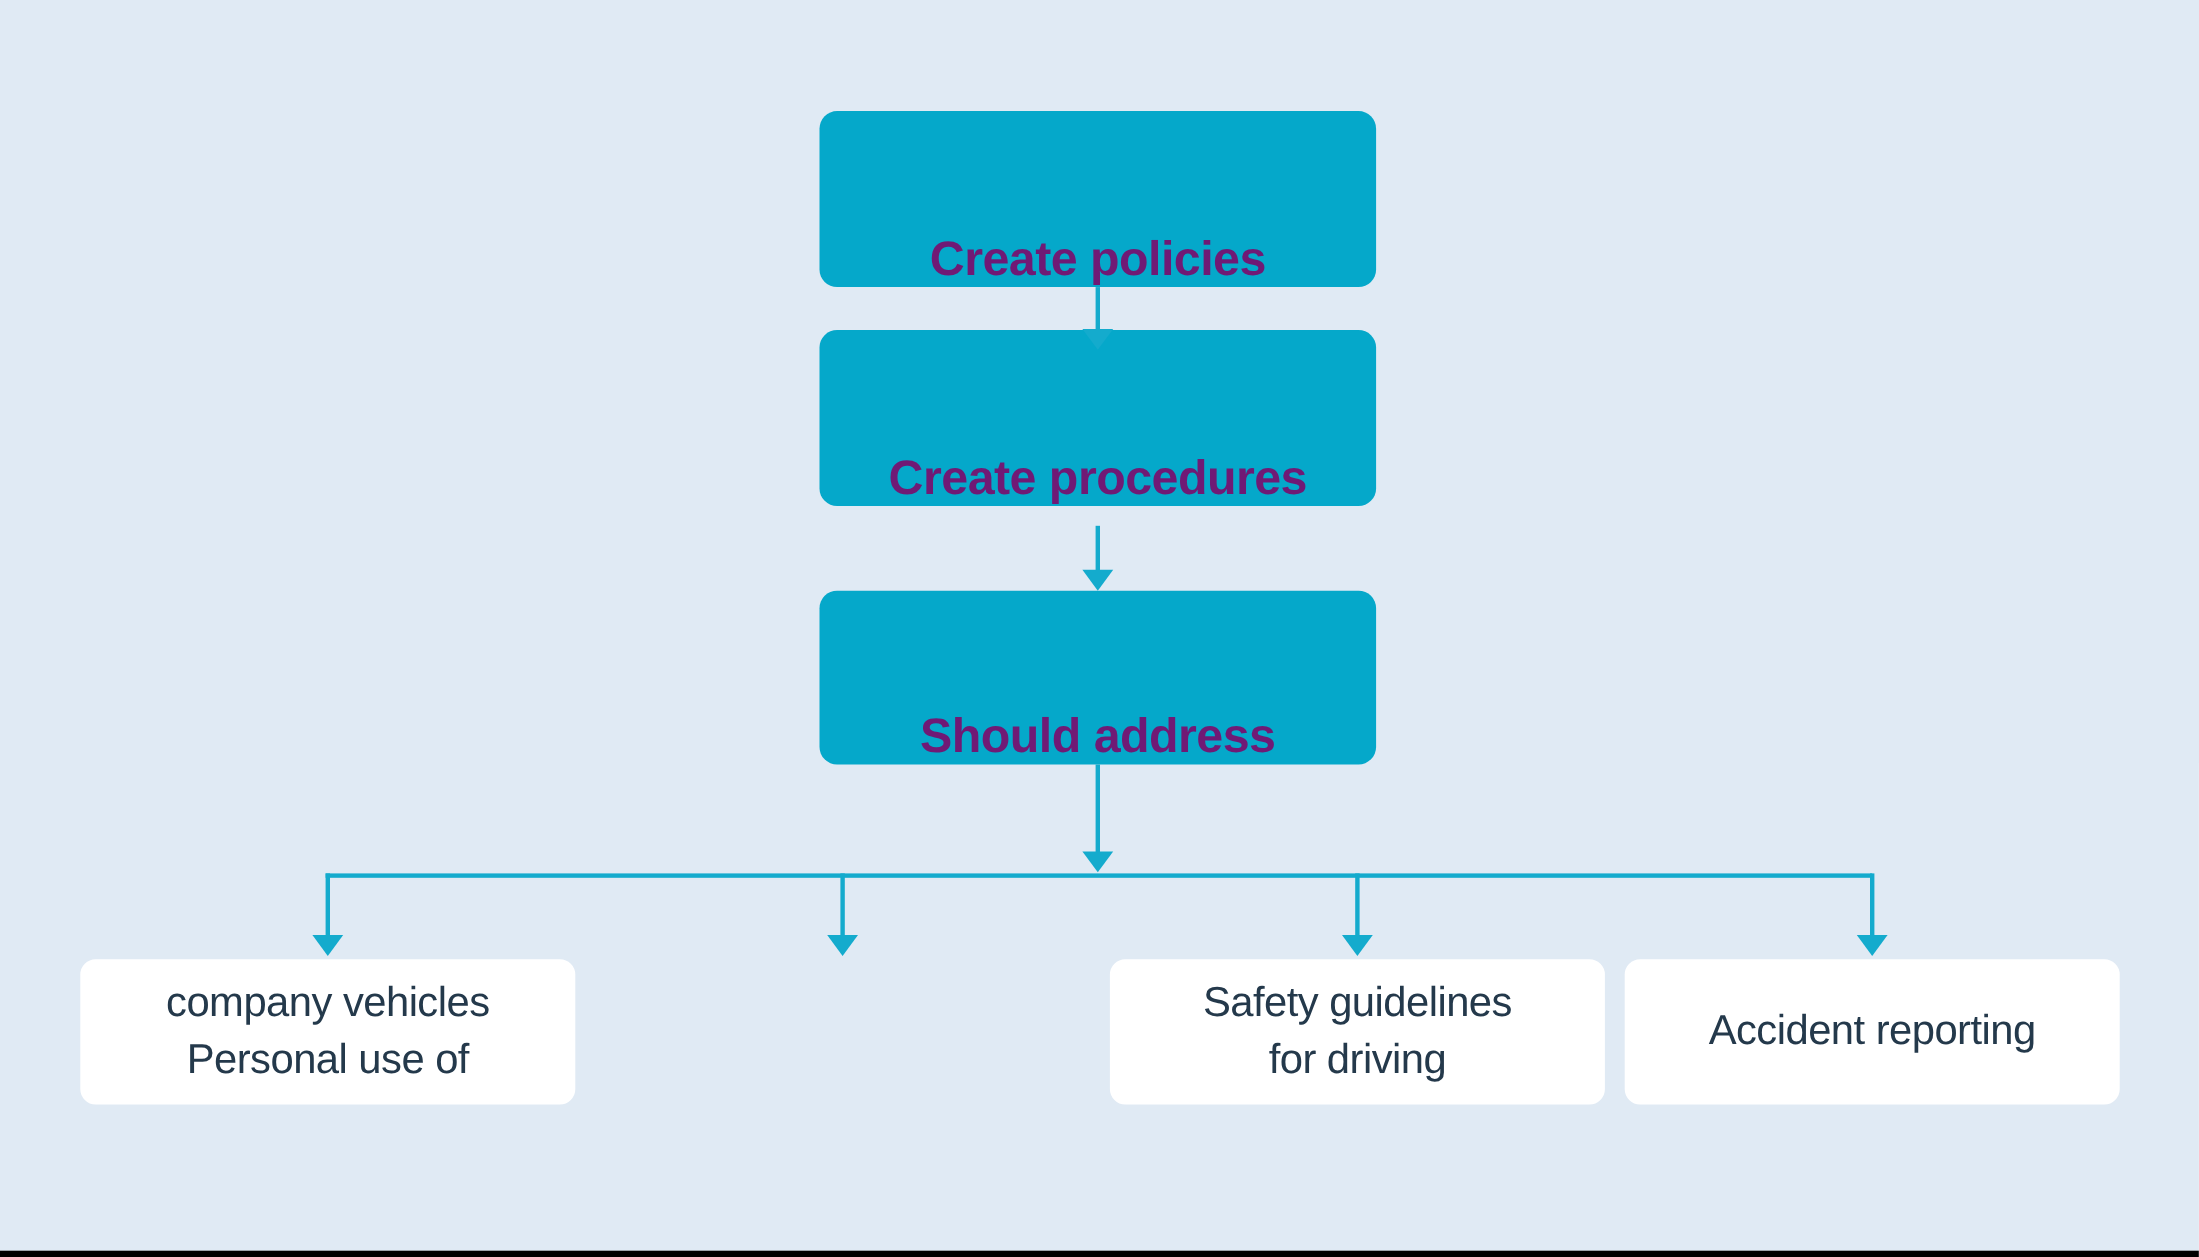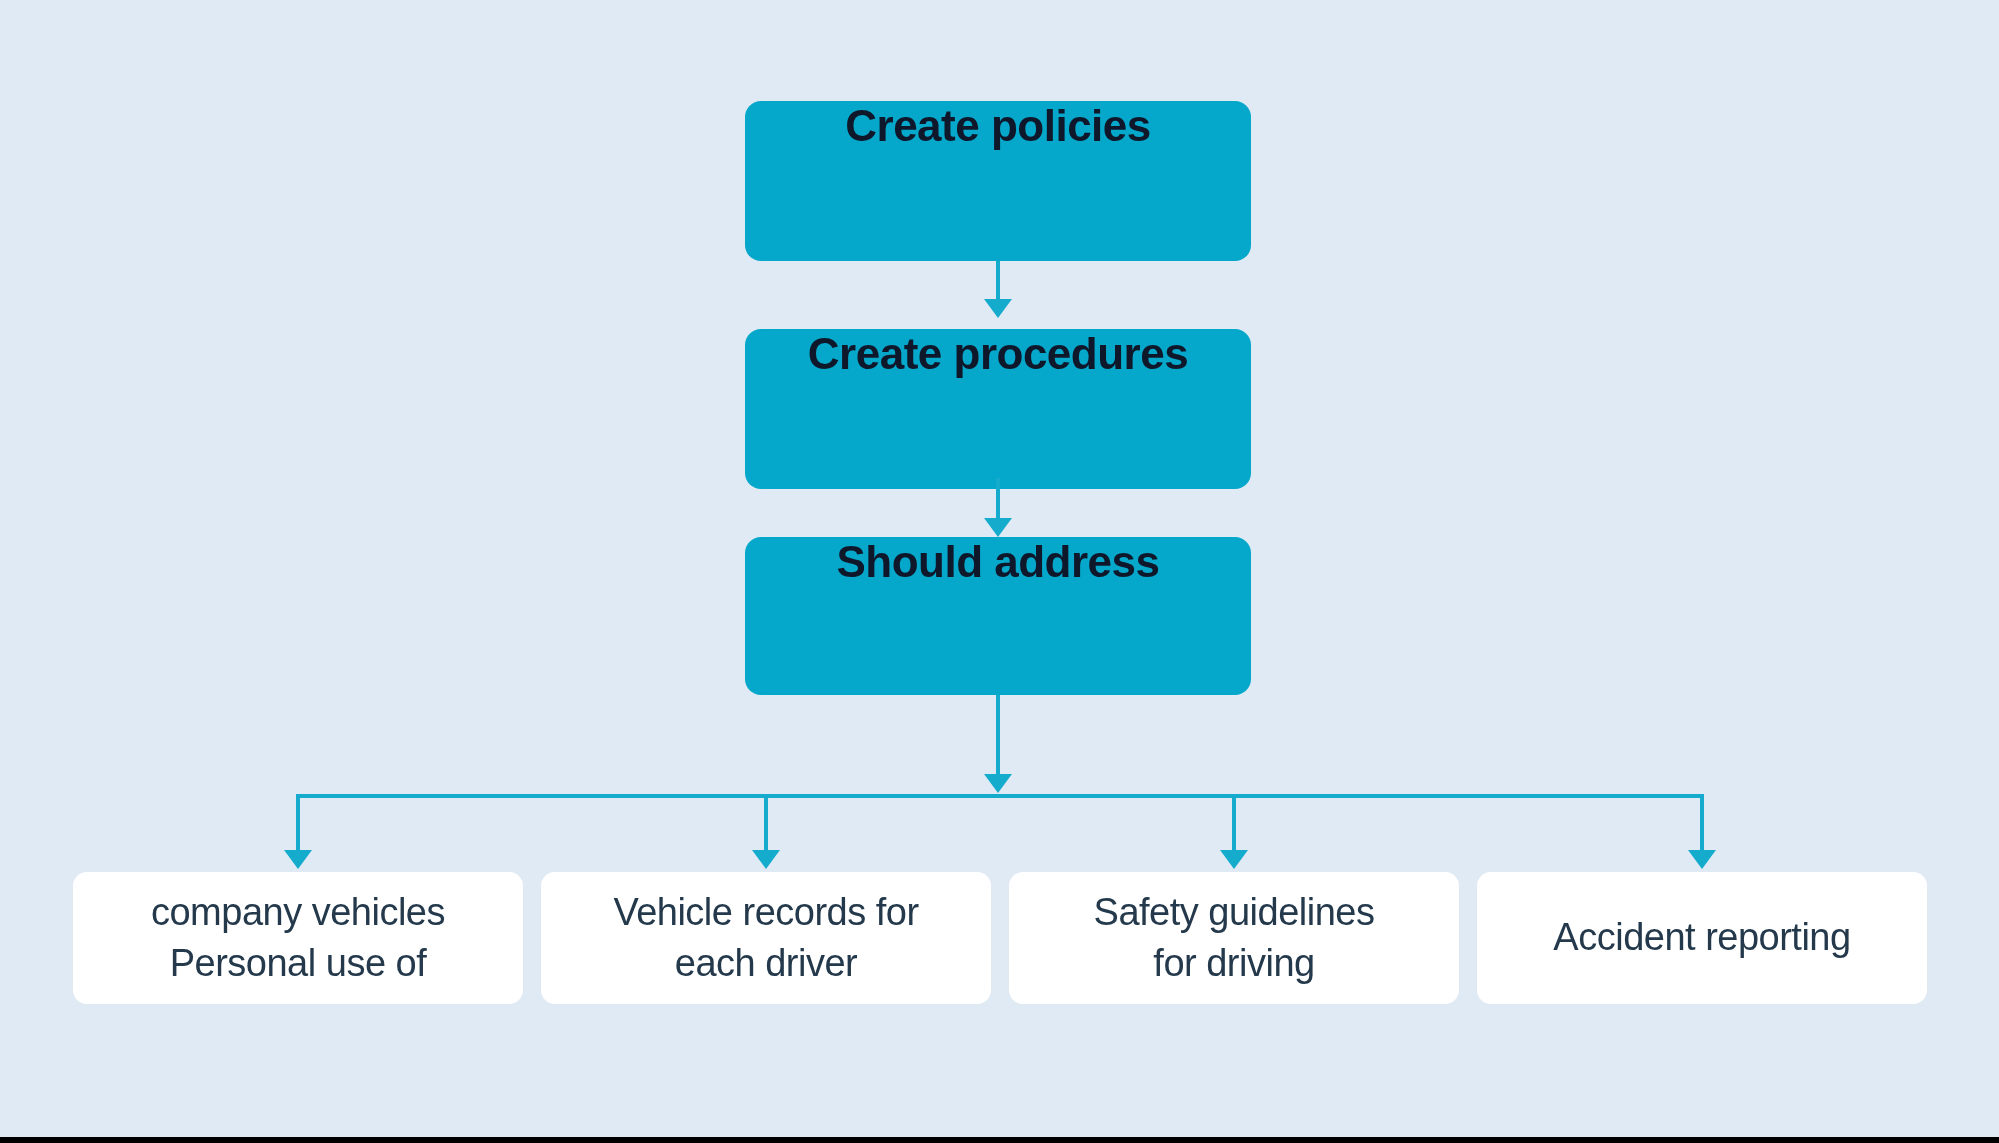--- a/index.html
+++ b/index.html
@@ -20,9 +20,9 @@
     background:#05A8CA;
     border-radius:16px;
     display:flex;
-    align-items:flex-start;
+    align-items:flex-end;
     justify-content:center;
-    color:#0f172a;
+    color:#701a75;
     font-size:44px;
     font-weight:700;
     letter-spacing:-0.5px;

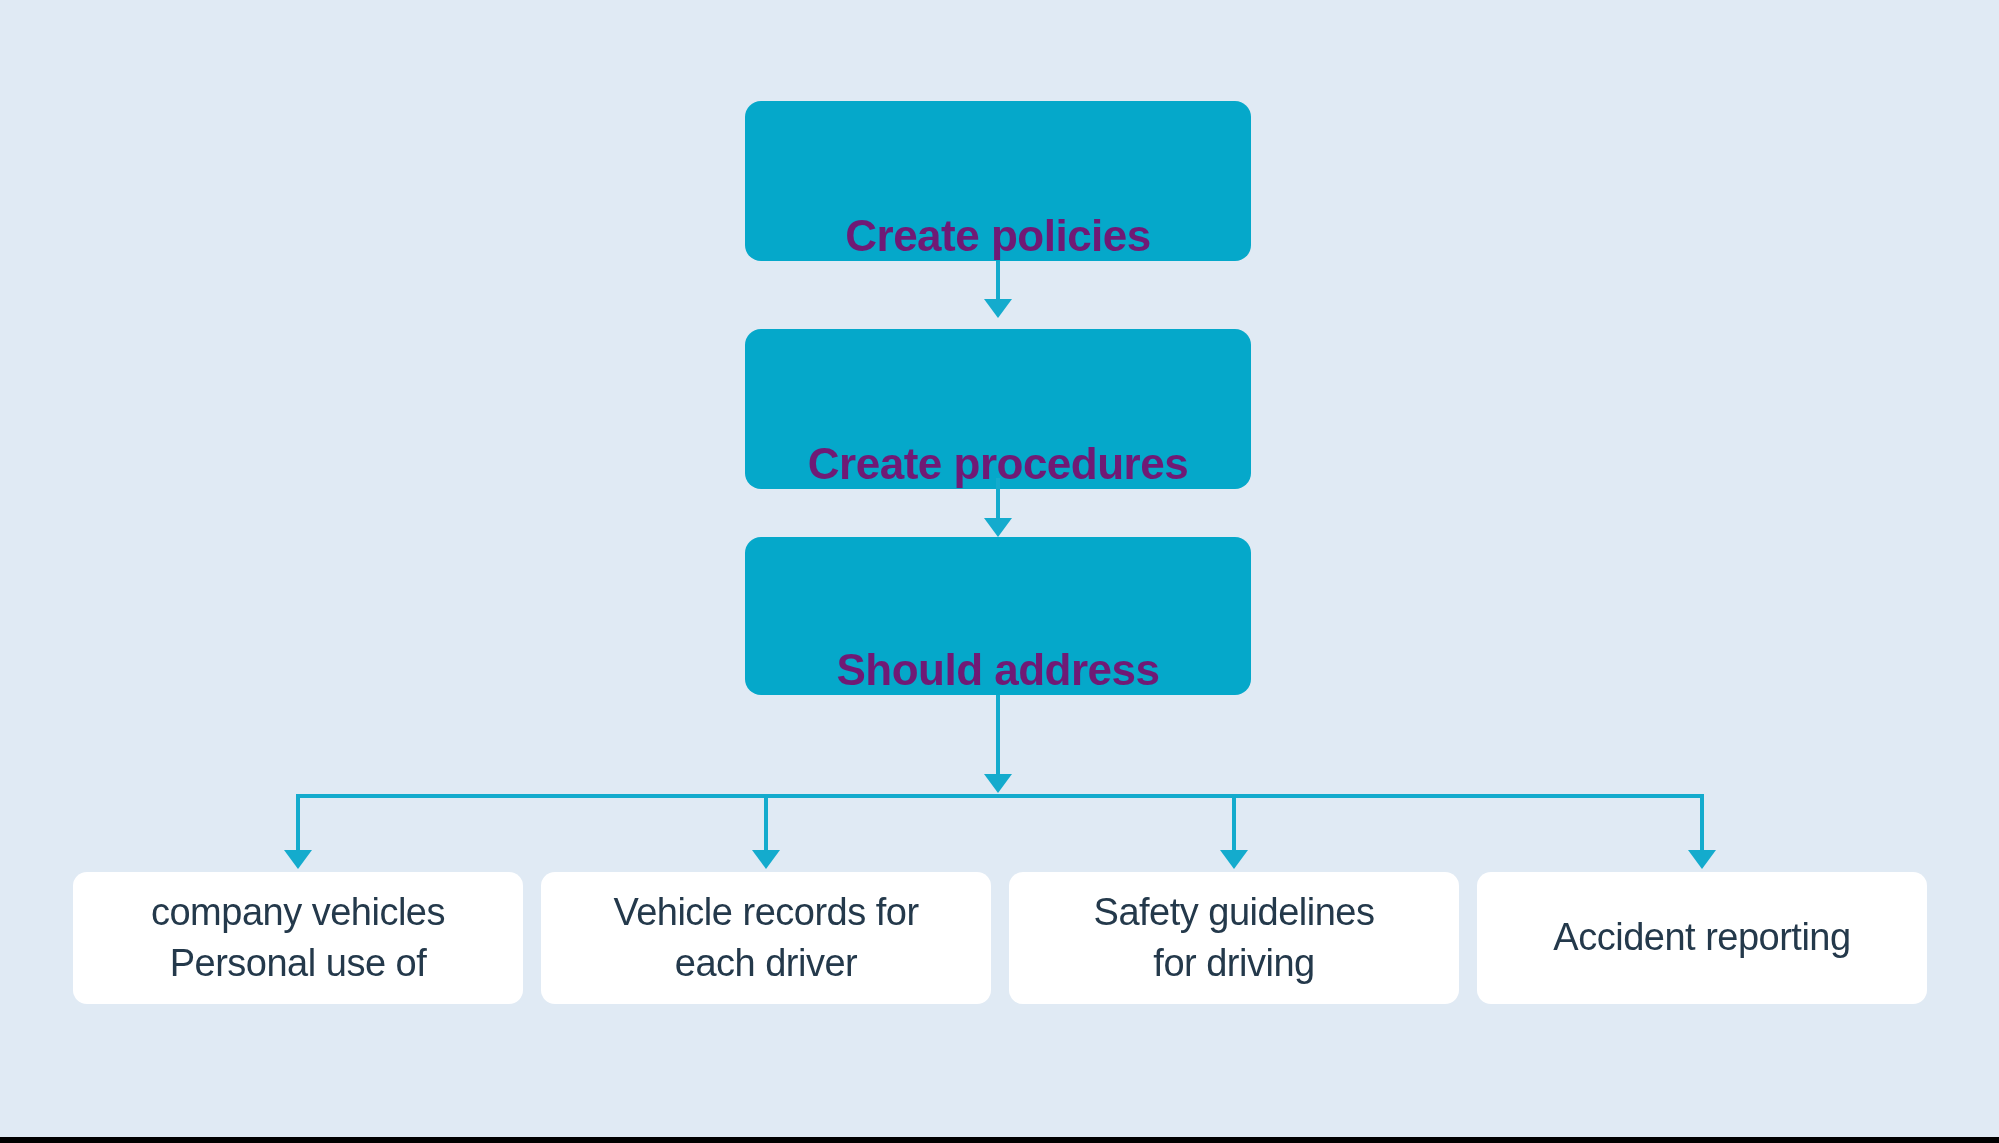--- a/index.html
+++ b/index.html
@@ -29,7 +29,7 @@
     text-align:center;
   }
   .s0{top:101px}
-  .s1{top:329px}
+  .s1{top:300px}
   .s2{top:537px;height:158px}
 
   

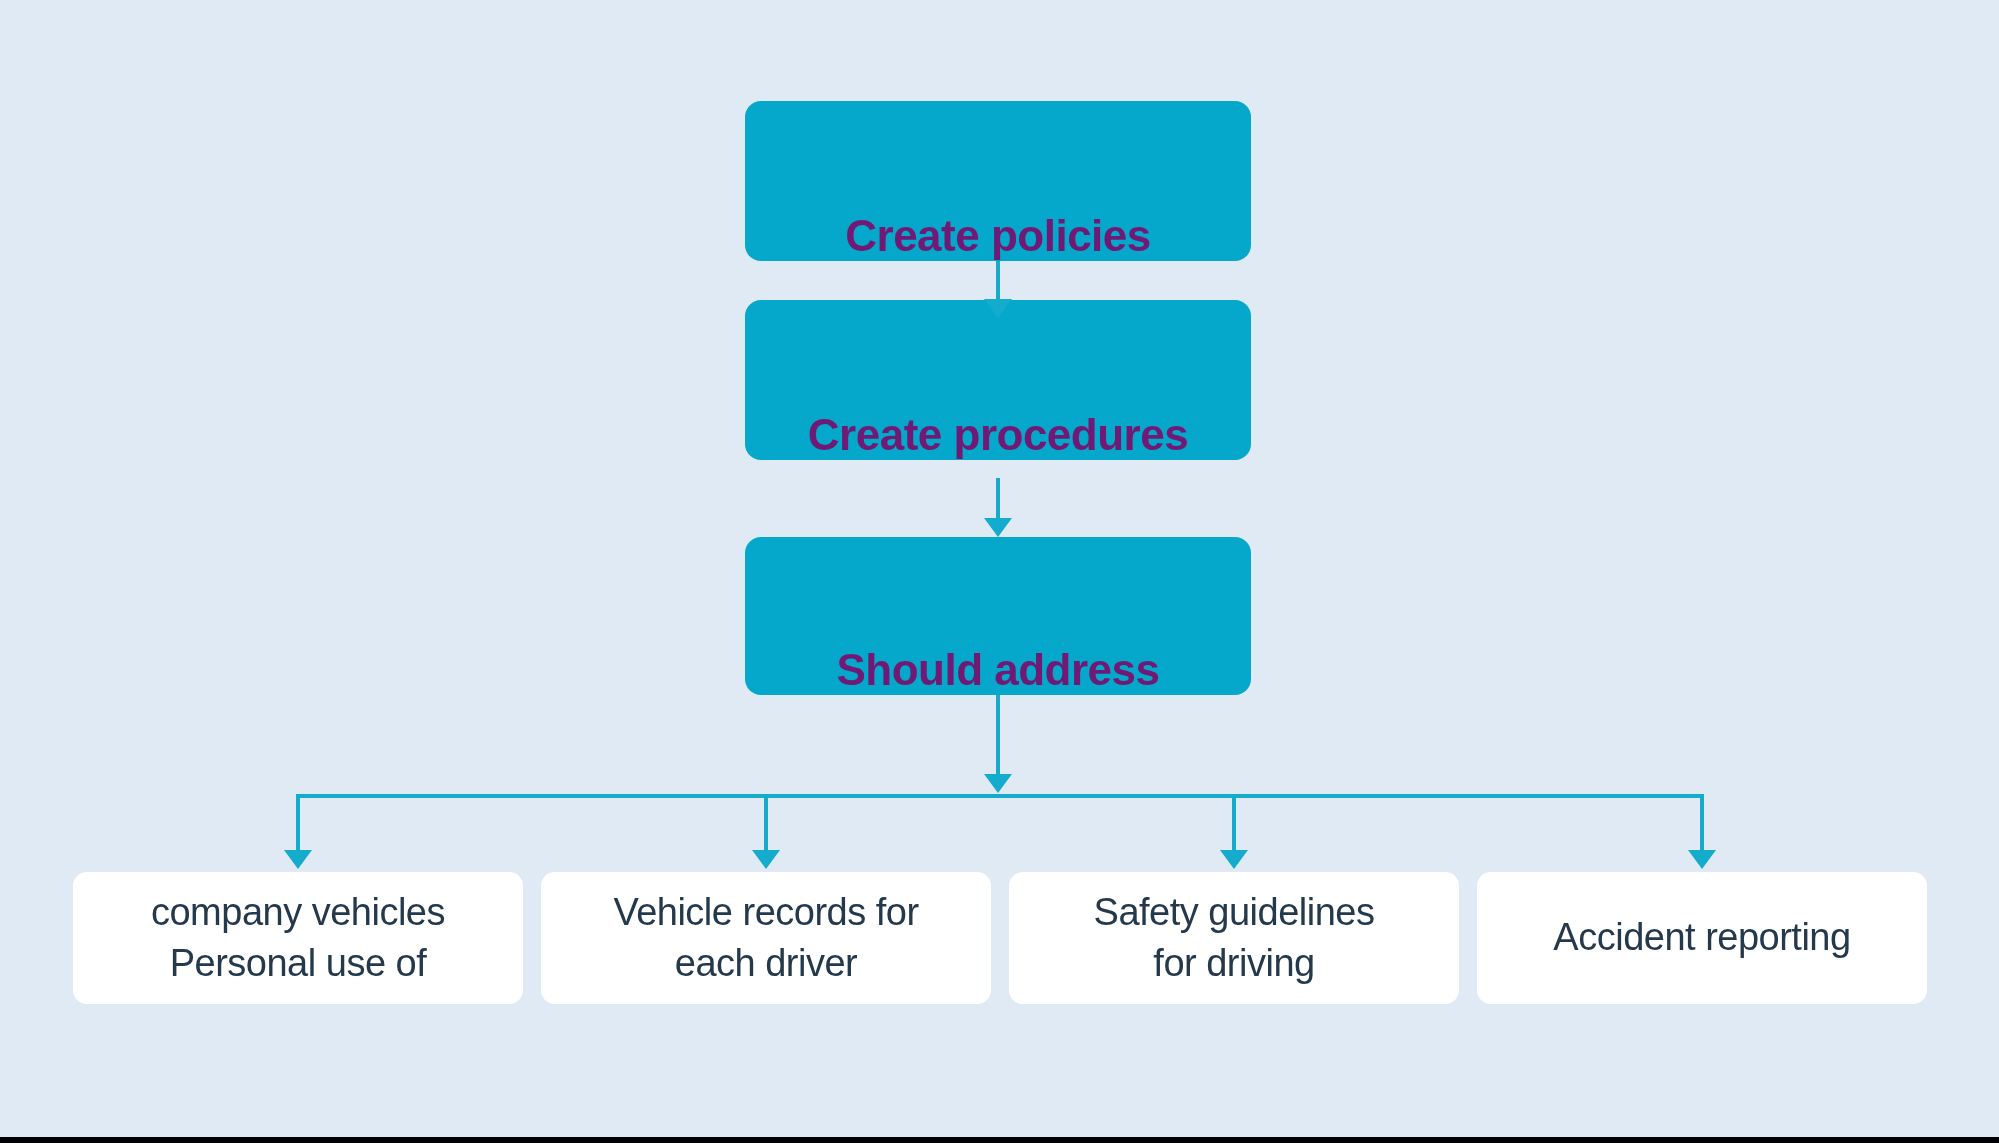--- a/index.html
+++ b/index.html
@@ -125,10 +125,6 @@
     <span>company vehicles</span>
     <span>Personal use of</span>
   </div>
-  <div class="outcome o1">
-    <span>Vehicle records for</span>
-    <span>each driver</span>
-  </div>
   <div class="outcome o3">
     <span>Accident reporting</span>
     <span></span>

